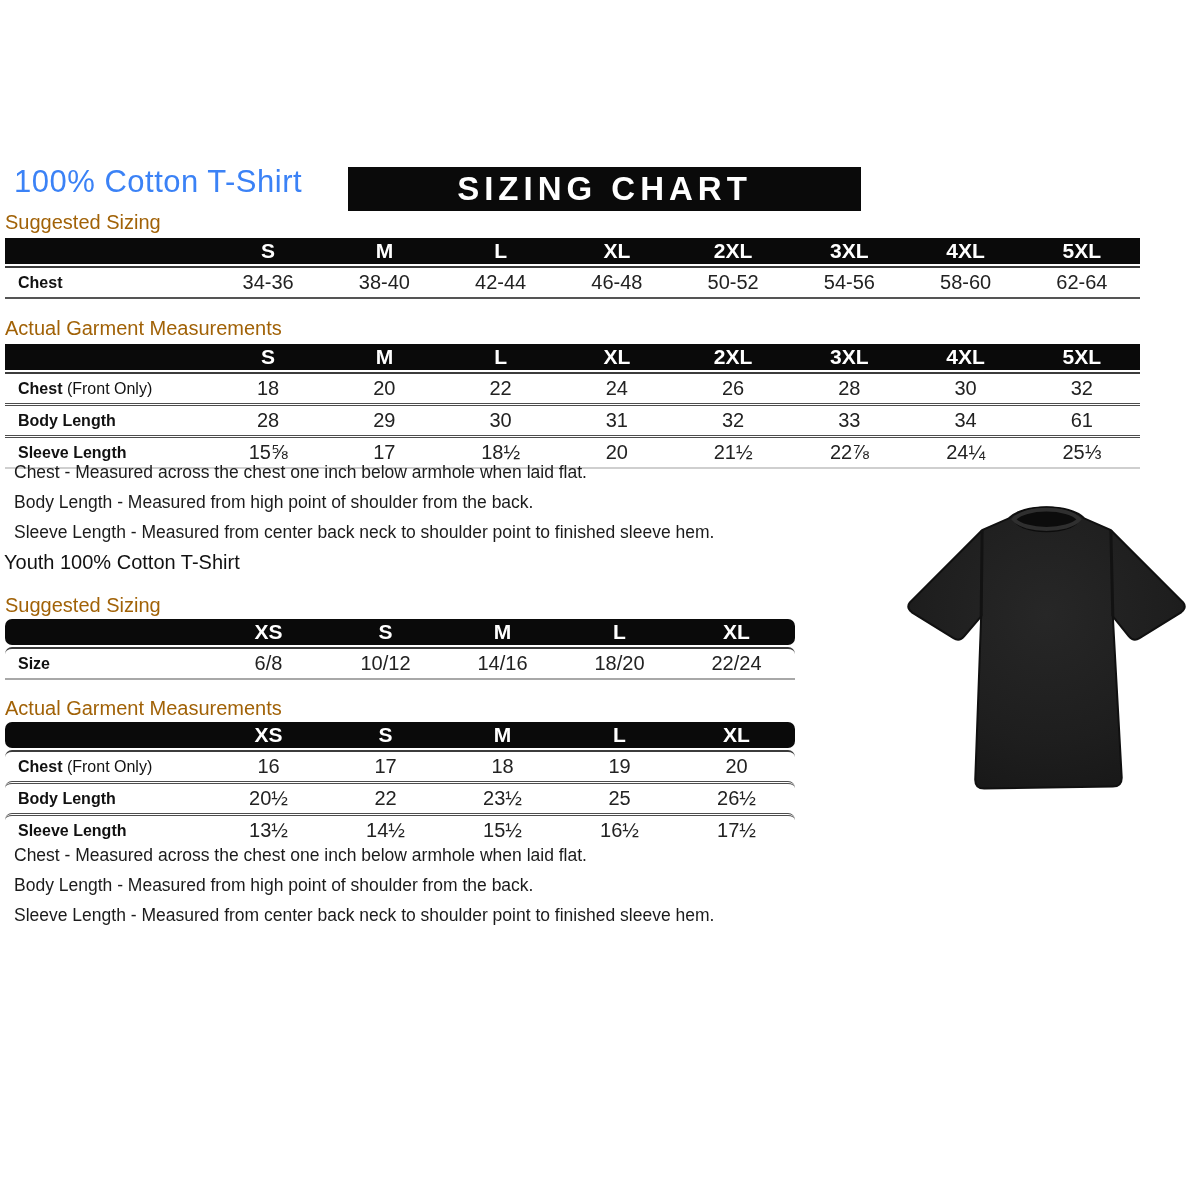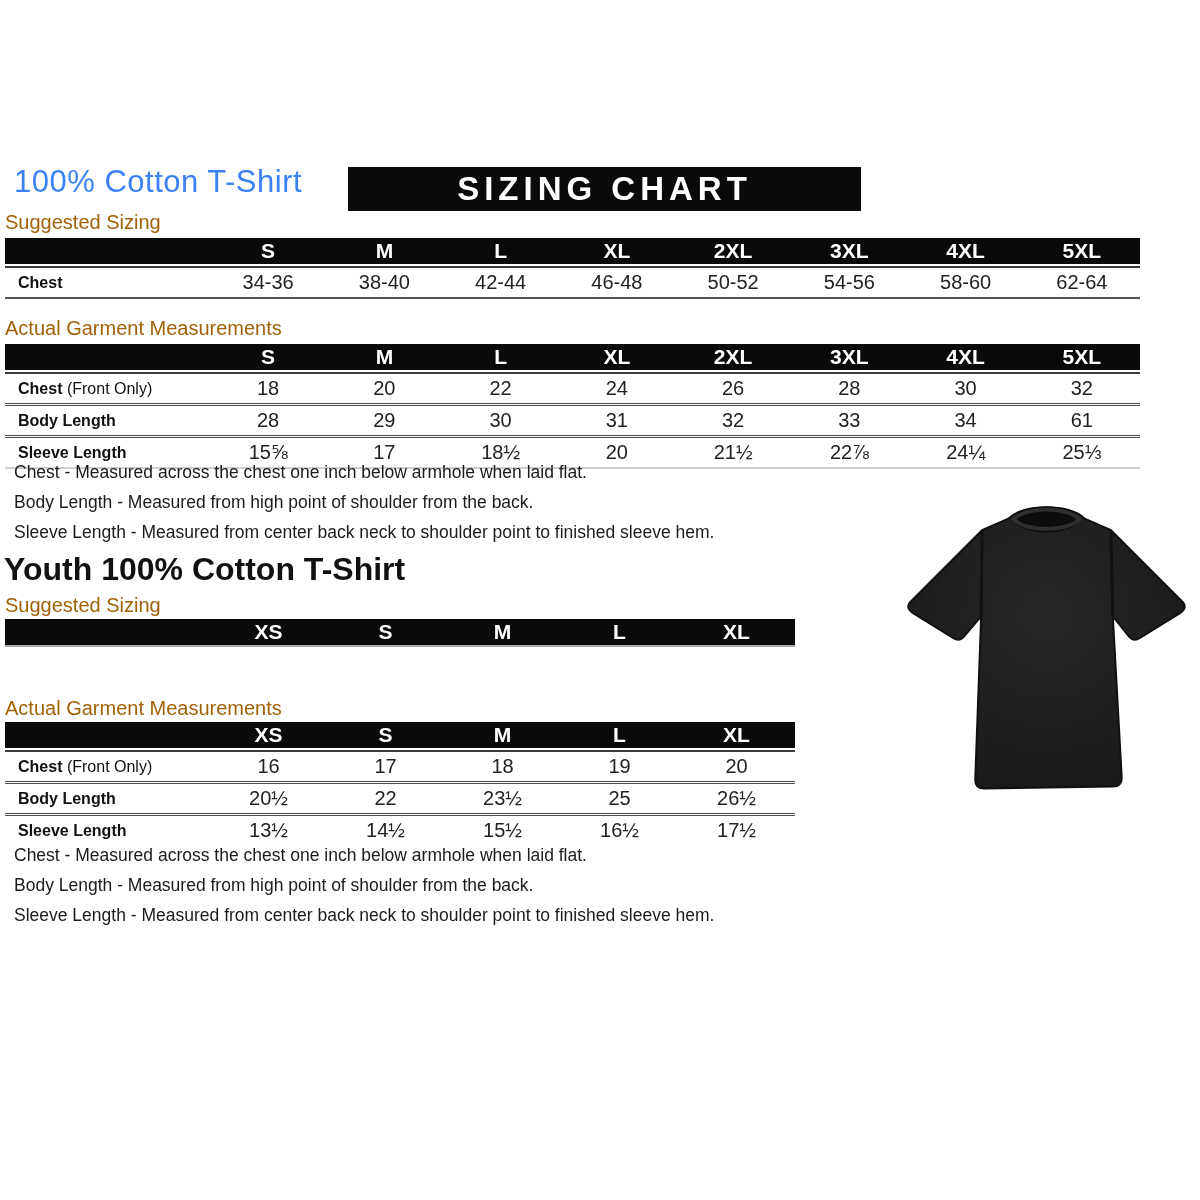--- a/index.html
+++ b/index.html
@@ -17,7 +17,7 @@
     font-size:33px;font-weight:700;letter-spacing:5px;
   }
   .section-label{font-size:20px;font-weight:400;color:#a16207;}
-  .youth-title{left:4px;top:551px;font-size:32px;font-weight:700;color:#111;}
+  .youth-title{left:4px;top:551px;font-size:20px;font-weight:400;color:#111;}
   
   .tbl{left:5px;}
   .row{display:grid;align-items:center;}

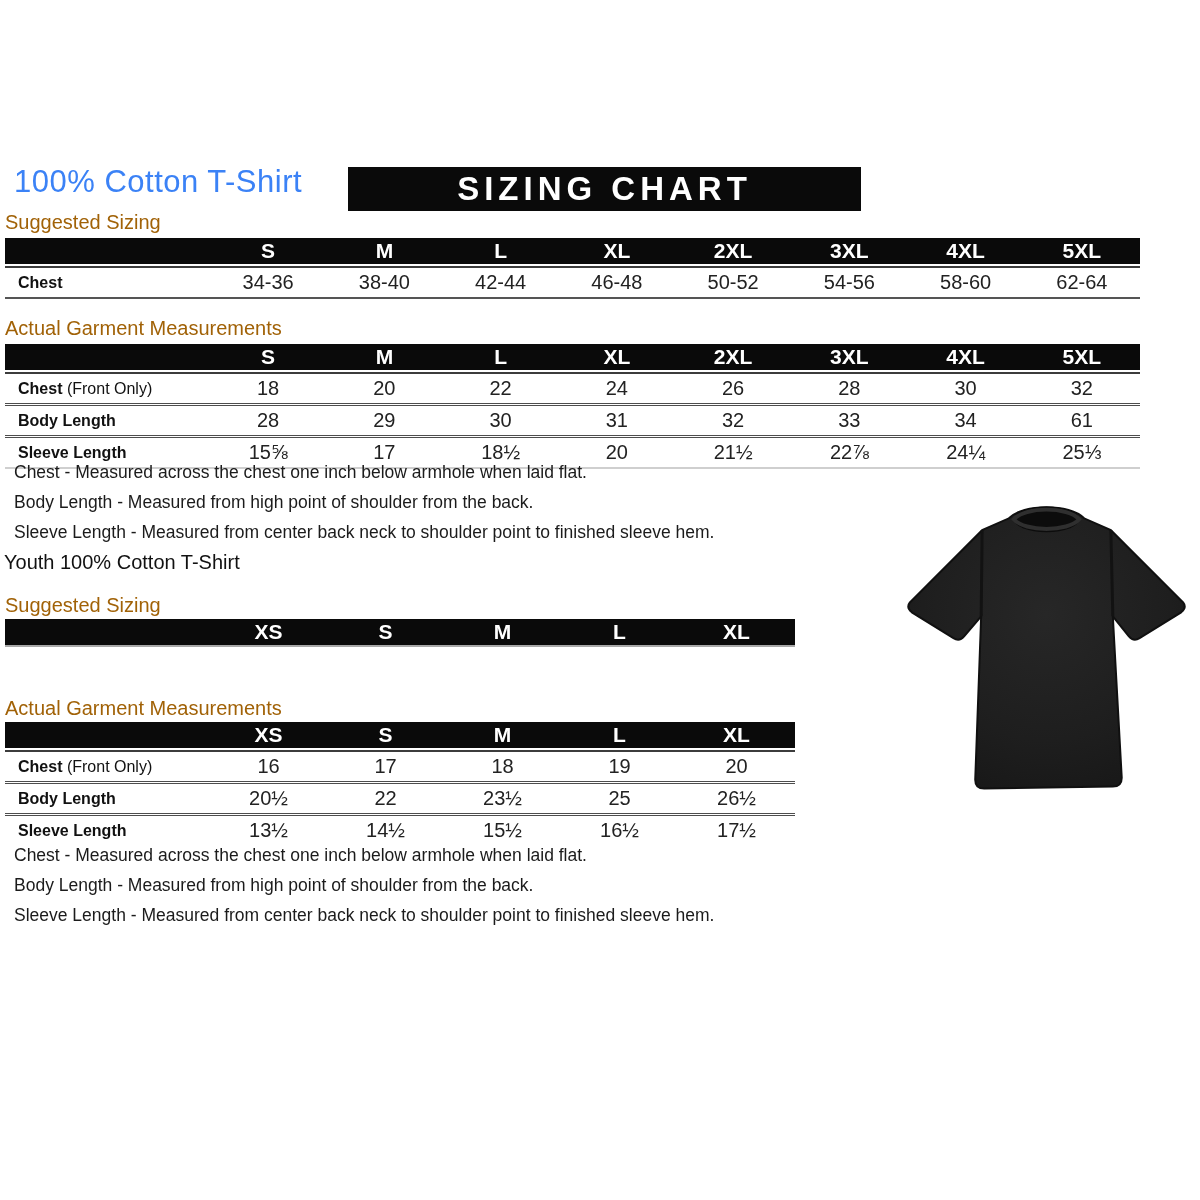--- a/index.html
+++ b/index.html
@@ -22,7 +22,7 @@
   .tbl{left:5px;}
   .row{display:grid;align-items:center;}
   .cols-adult{grid-template-columns:205px repeat(8,1fr);width:1135px;}
-  .cols-youth{grid-template-columns:205px repeat(5,1fr);width:790px;}
+  .cols-youth{grid-template-columns:205px repeat(5,1fr);width:790px;border-radius:7px;}
   .hdr{background:#0a0a0a;height:26px;}
   .hdr .c{color:#fff;font-weight:700;font-size:21px;}
   .body-row{height:29px;}

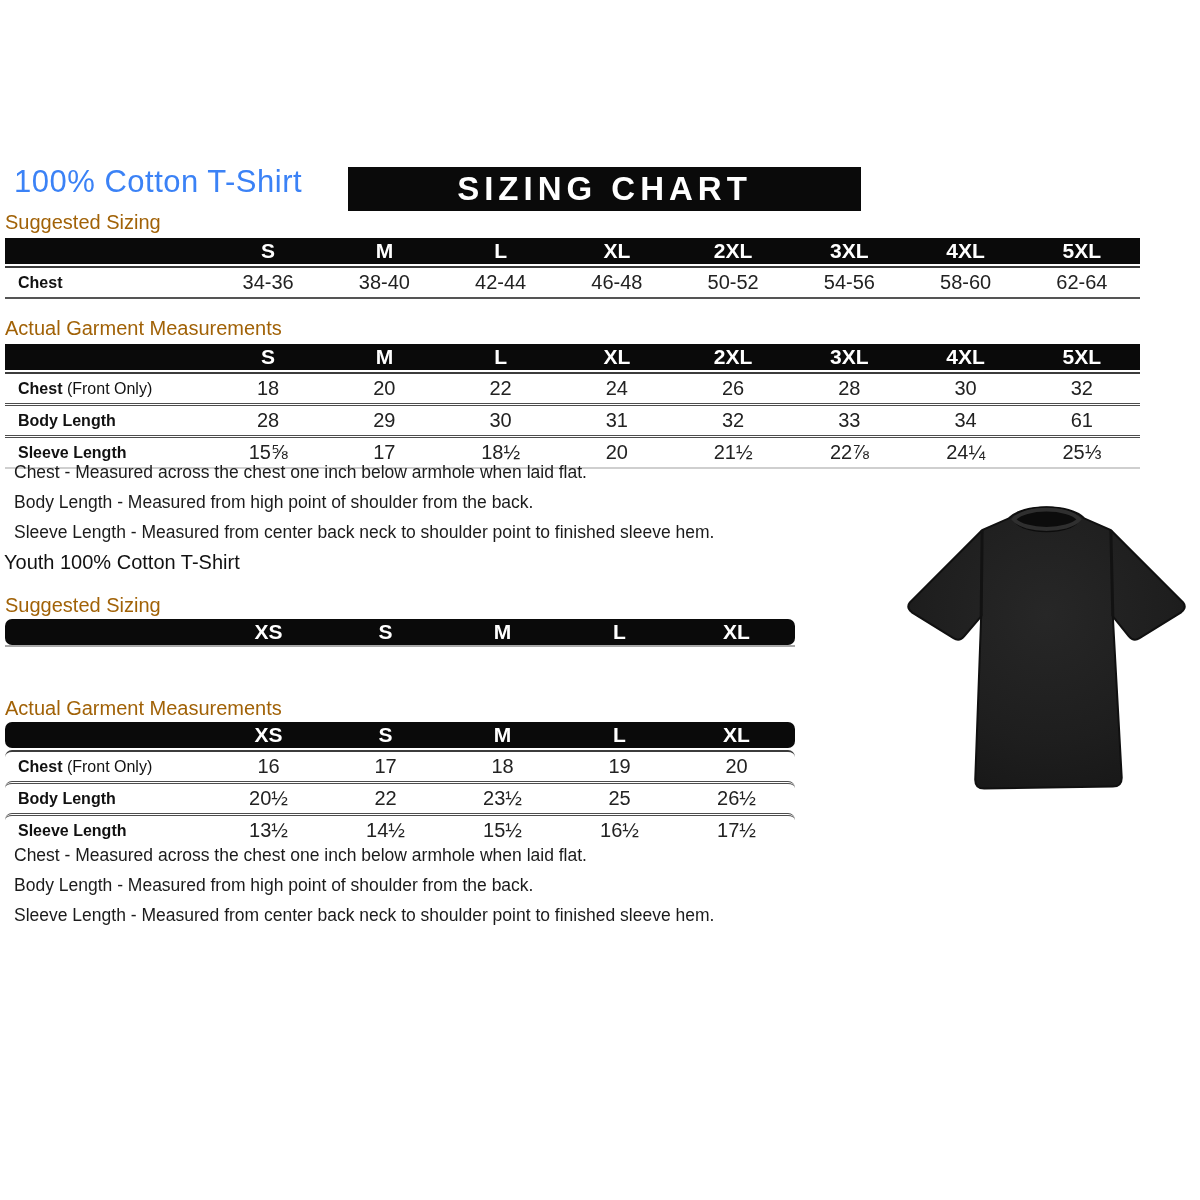--- a/index.html
+++ b/index.html
@@ -139,6 +139,14 @@
     <div class="c">M</div>
     <div class="c">L</div>
     <div class="c">XL</div>
+  </div>
+  <div class="row cols-youth body-row first">
+    <div class="l"><span>Size</span></div>
+    <div class="c">6/8</div>
+    <div class="c">10/12</div>
+    <div class="c">14/16</div>
+    <div class="c">18/20</div>
+    <div class="c">22/24</div>
   </div>
 </div>
 

